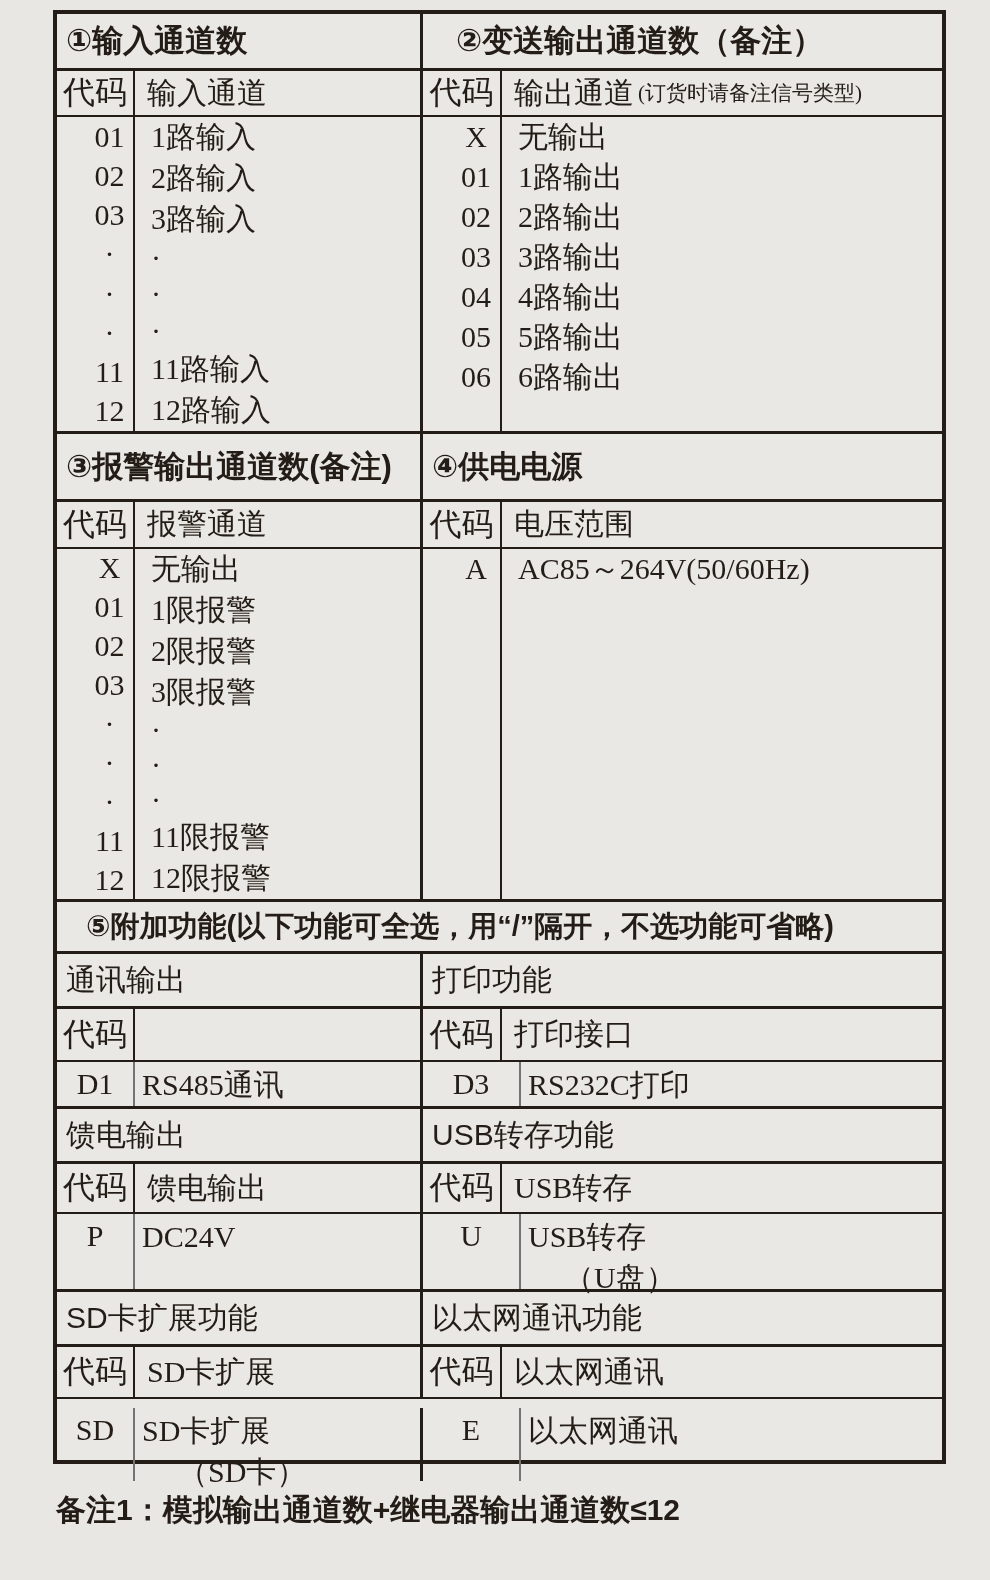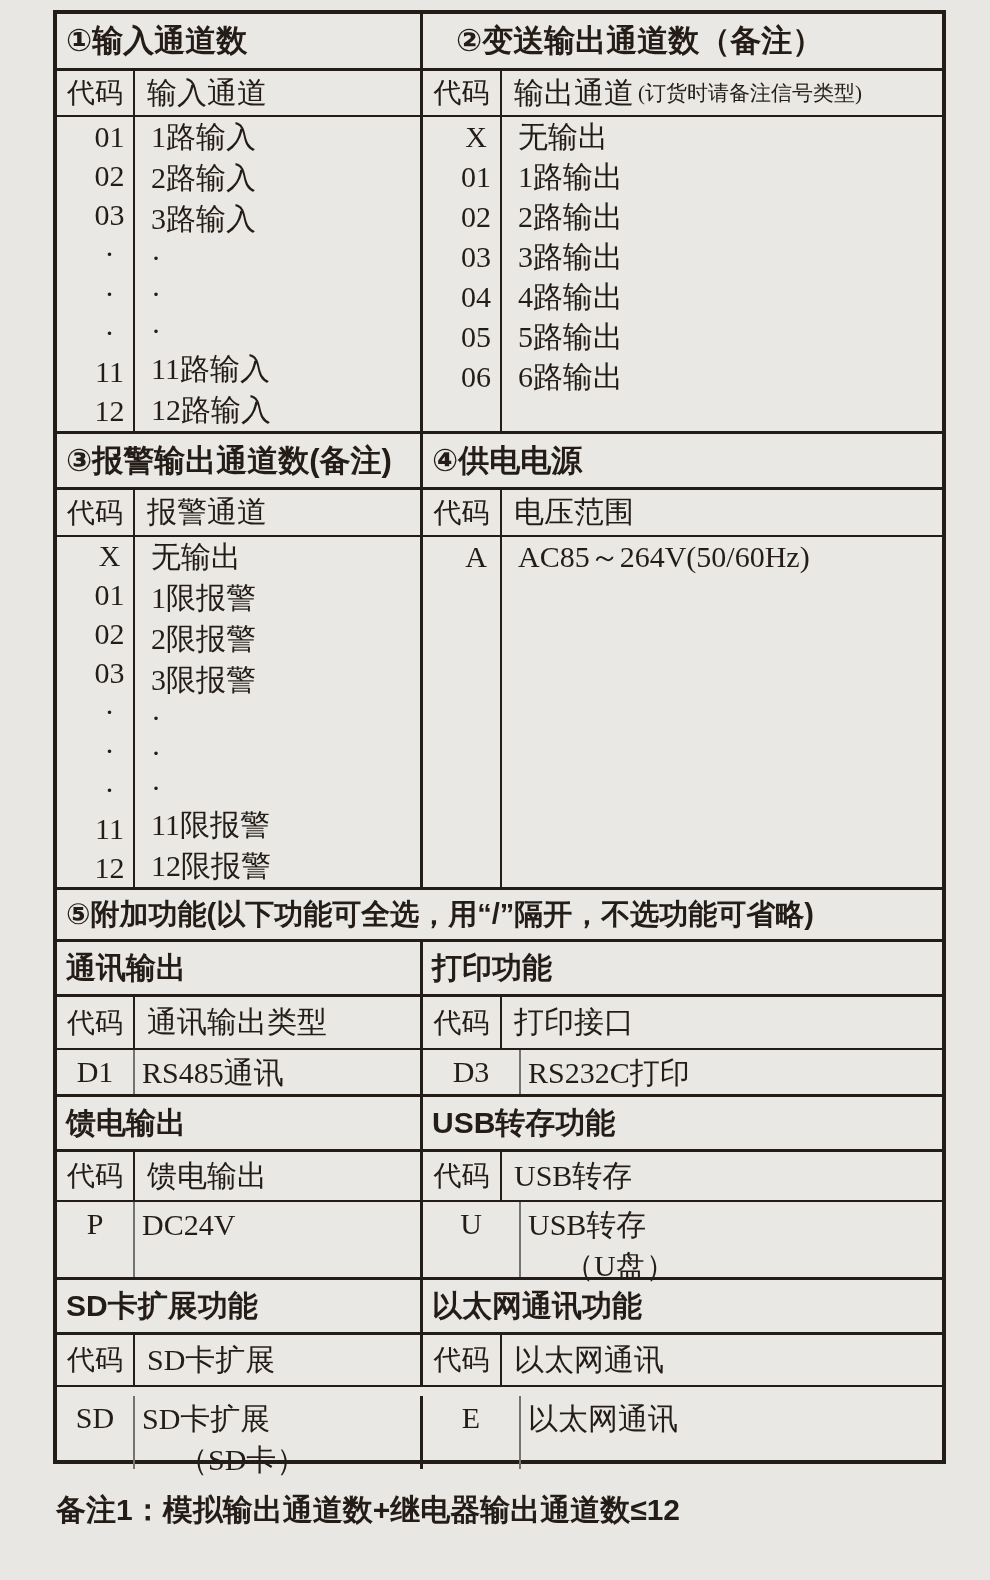--- a/index.html
+++ b/index.html
@@ -33,7 +33,7 @@
   
   .hcode{
     width:78px;border-right:2px solid #241d17;box-sizing:border-box;
-    display:flex;align-items:center;justify-content:center;font-size:28px;
+    display:flex;align-items:center;justify-content:center;font-size:32px;
   }
   .rhalf .hcode{width:79px;}
   .hval{

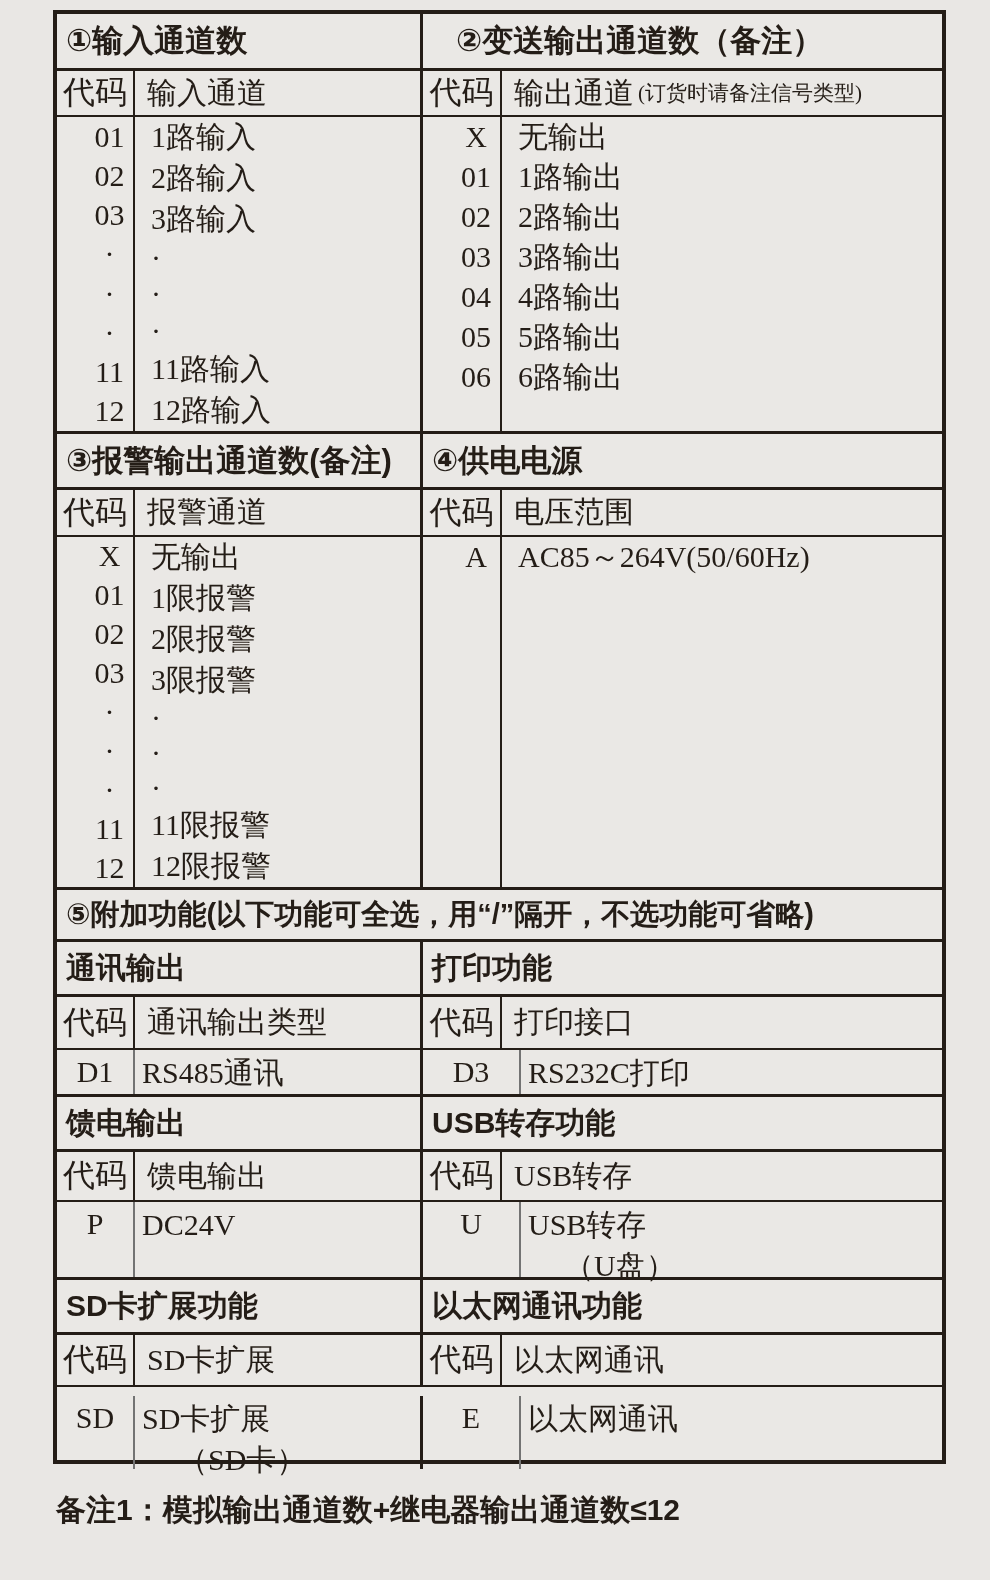--- a/index.html
+++ b/index.html
@@ -64,7 +64,7 @@
   .bval .l2{display:block;padding-left:36px;white-space:nowrap;}
   
   .r-t1{height:57px;gap:24px;}  .r-h1{height:46px;}  .r-d1{height:317px;}
-  .r-t2{height:56px;}  .r-h2{height:47px;}  .r-d2{height:353px;}
+  .r-t2{height:68px;}  .r-h2{height:47px;}  .r-d2{height:353px;}
   .r-t5{height:52px;}
   .r-sub{height:55px;}
   .r-bh1{height:53px;} .r-bd1{height:47px;}

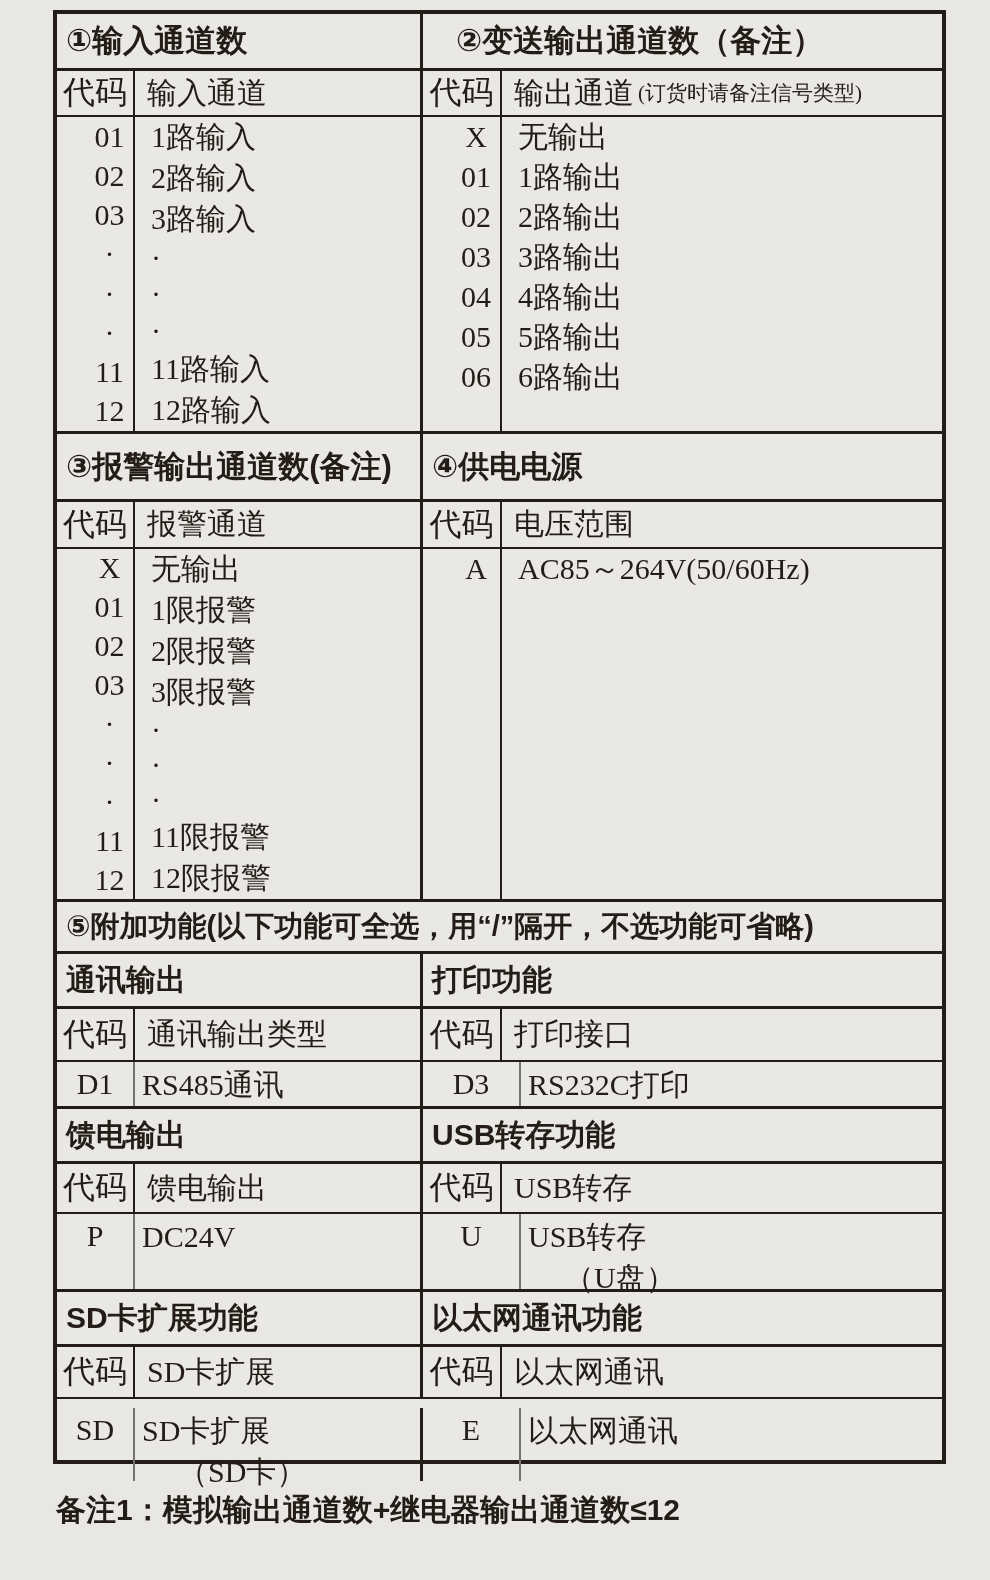--- a/index.html
+++ b/index.html
@@ -73,7 +73,7 @@
   .fullcell{
     flex:1;display:flex;align-items:center;padding-left:9px;
     font-family:"Liberation Sans","DejaVu Sans",sans-serif;
-    font-weight:700;font-size:29px;white-space:nowrap;
+    font-weight:700;font-size:29px;white-space:nowrap;margin-left:20px;
   }
   .note{
     position:absolute;left:56px;top:1490px;

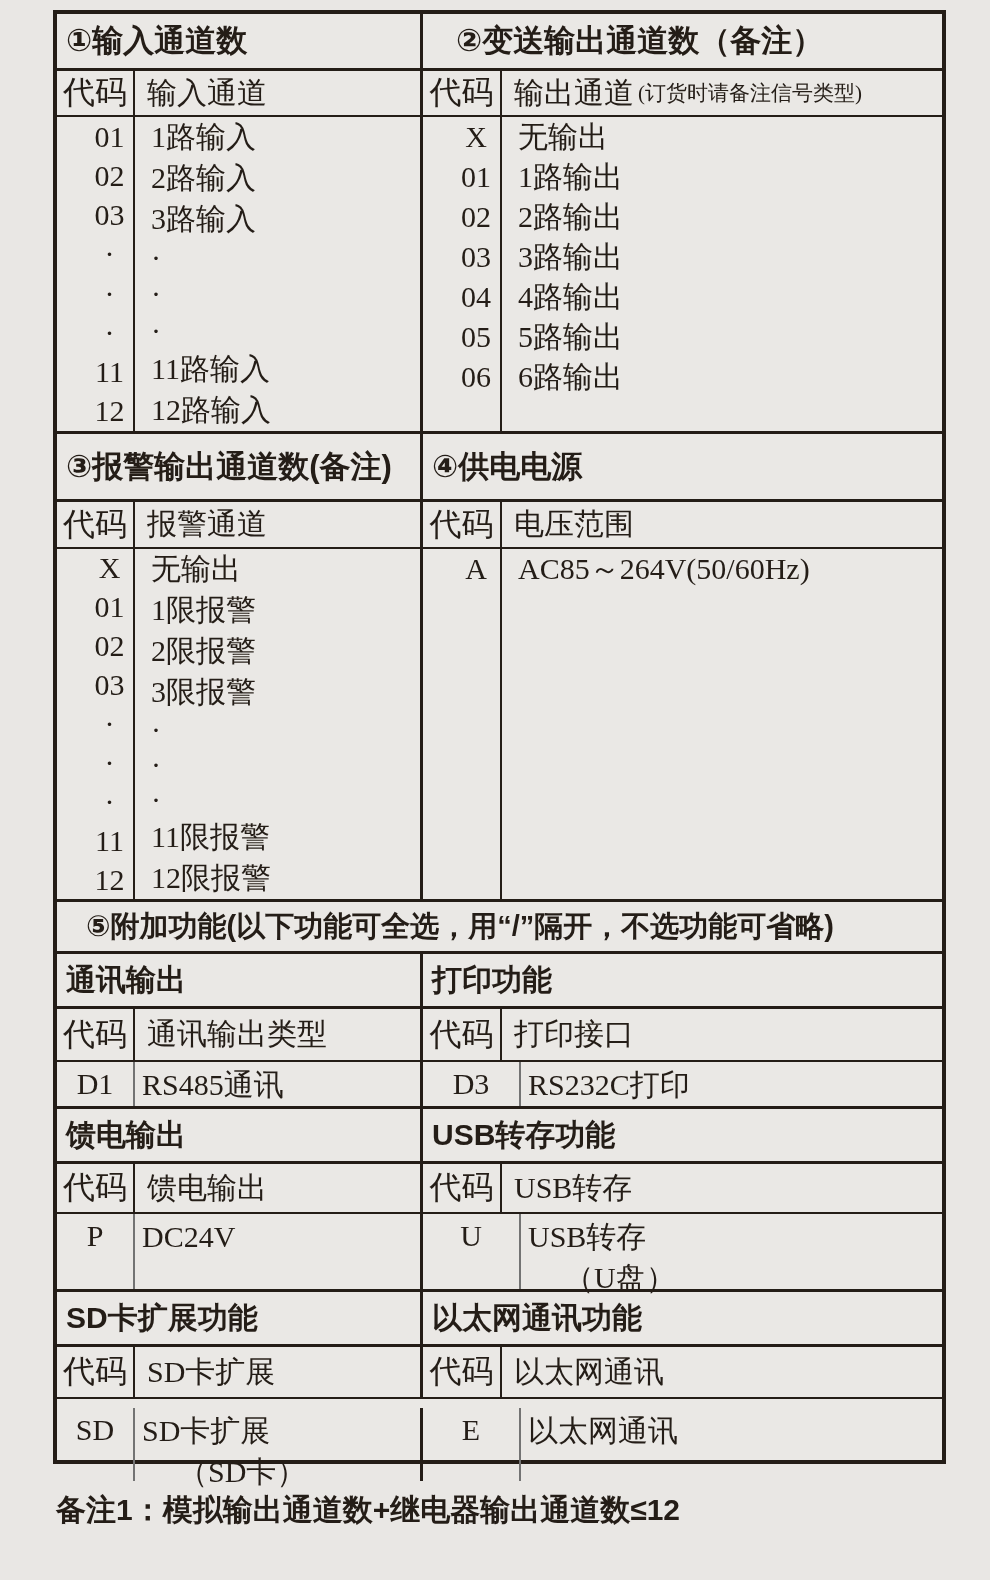--- a/index.html
+++ b/index.html
@@ -28,7 +28,7 @@
   .subcell{
     flex:1;display:flex;align-items:center;padding-left:9px;
     font-family:"Liberation Sans","DejaVu Sans",sans-serif;
-    font-weight:700;font-size:30px;white-space:nowrap;
+    font-weight:400;font-size:30px;white-space:nowrap;
   }
   
   .hcode{

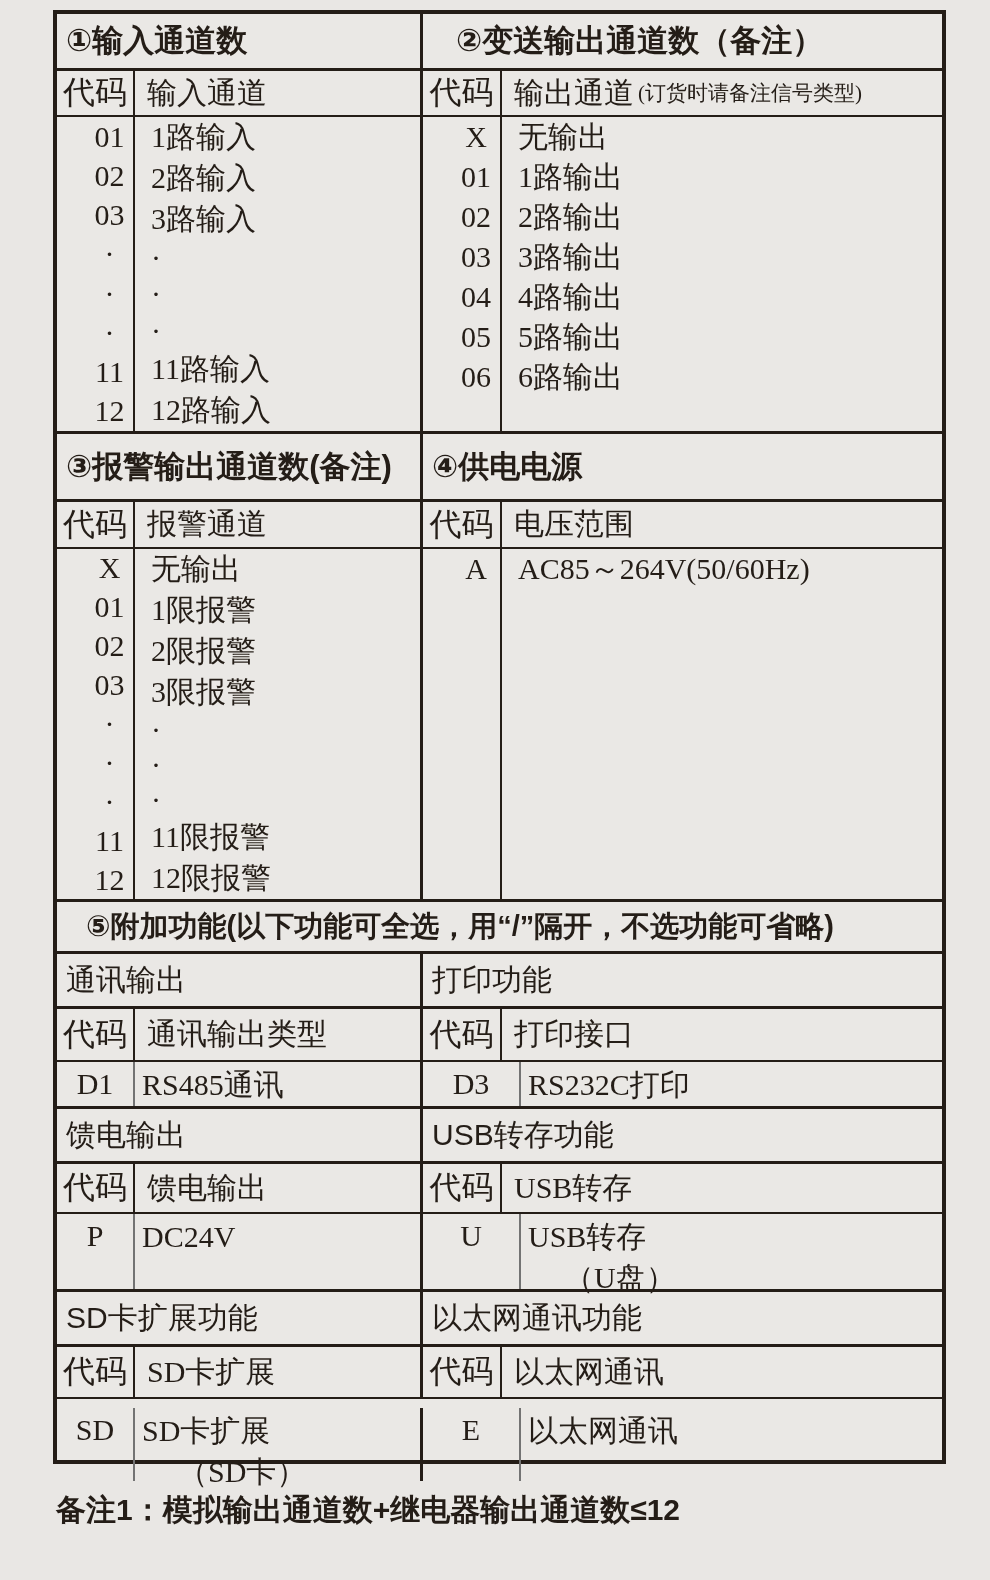--- a/index.html
+++ b/index.html
@@ -225,7 +225,6 @@
   <div class="row r-bh1 bb2">
     <div class="lhalf">
       <div class="hcode">代码</div>
-      <div class="hval">通讯输出类型</div>
     </div>
     <div class="rhalf">
       <div class="hcode">代码</div>

